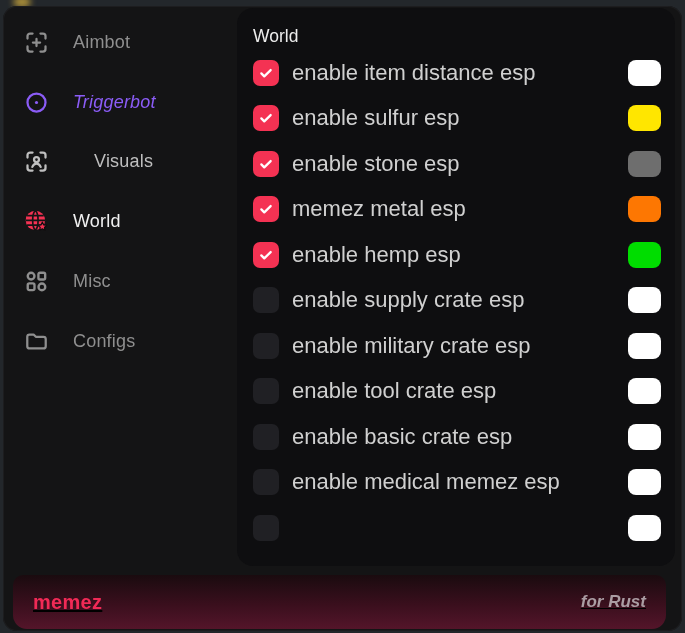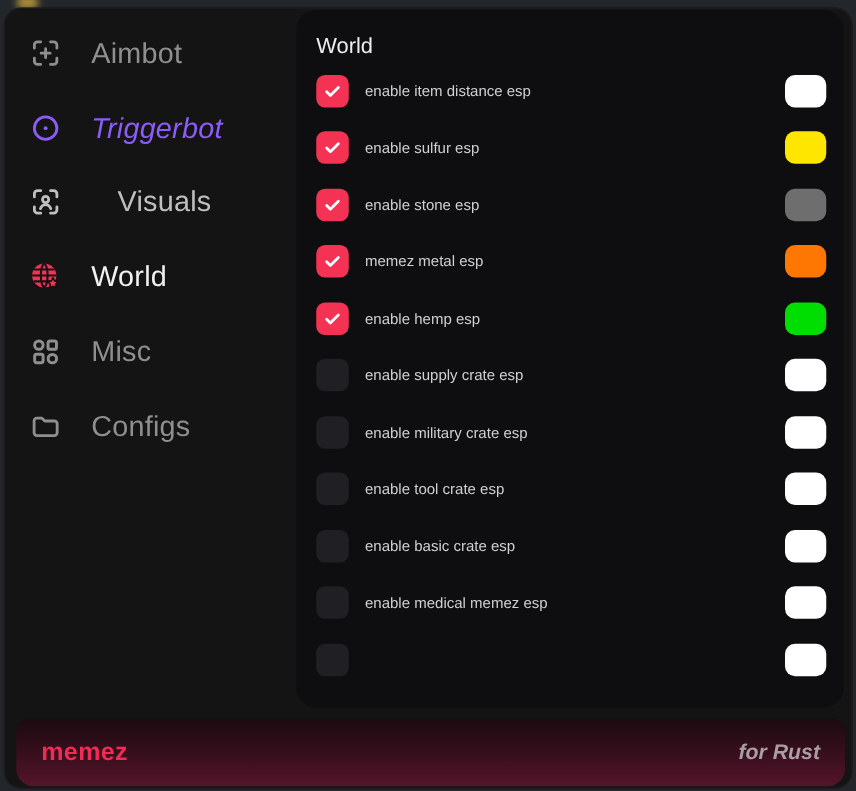--- a/index.html
+++ b/index.html
@@ -21,7 +21,7 @@
                cursor:pointer; }
   .side-item .icon { width:27px; height:27px; flex:0 0 27px; display:flex; }
   .side-item .icon svg { width:100%; height:100%; }
-  .side-item .side-label { font-size:23px; letter-spacing:.2px; }
+  .side-item .side-label { font-size:18px; letter-spacing:.2px; }
 
   .state-normal   { color:#8f8f8f; }
   .state-disabled { color:#8b5cf6;font-style:italic; }

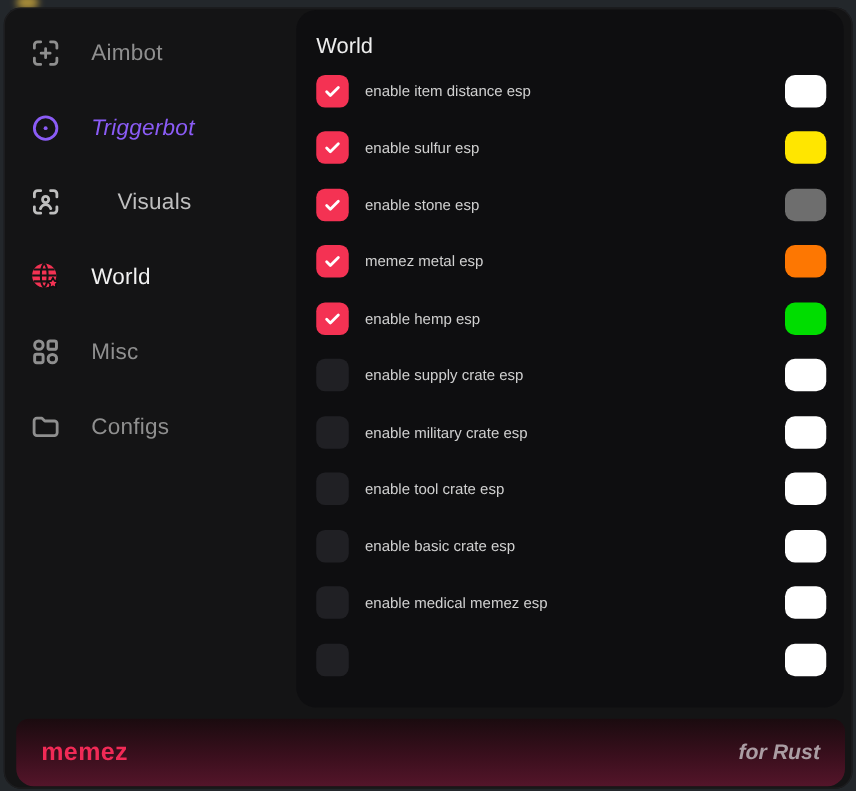--- a/index.html
+++ b/index.html
@@ -42,7 +42,7 @@
   .checkbox svg { width:16px; height:16px; display:none; }
   .row.checked .checkbox { background:#f43253; }
   .row.checked .checkbox svg { display:block; }
-  .row-label { margin-left:13px; font-size:12px; color:#d0d0d0; }
+  .row-label { margin-left:13px; font-size:22px; color:#d0d0d0; }
   .swatch { margin-left:auto; width:33px; height:26px; border-radius:8px;
             cursor:pointer; }
 

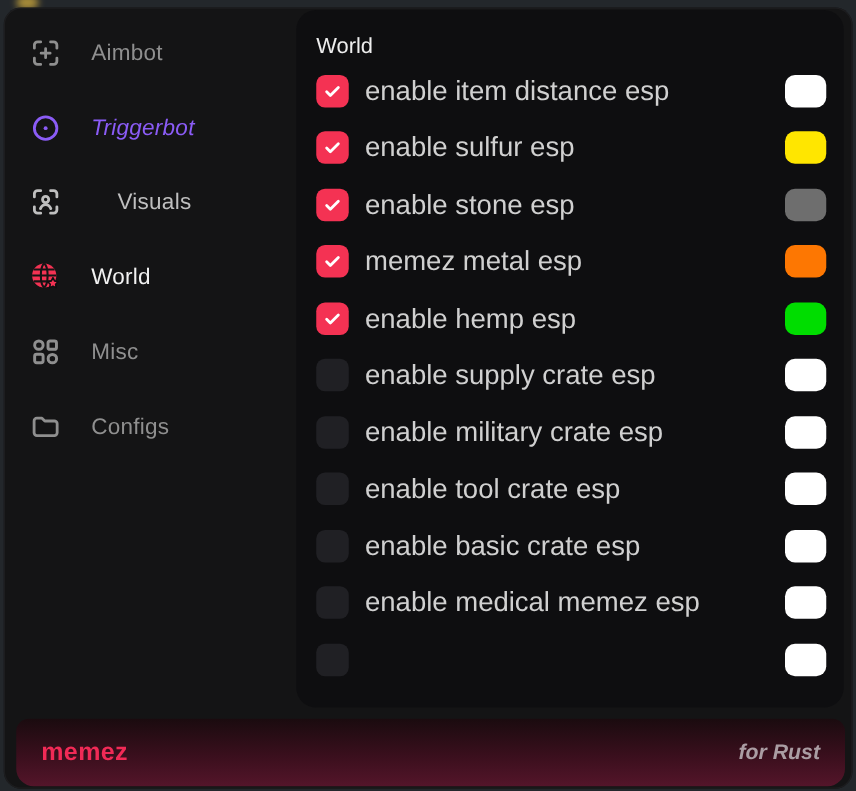--- a/index.html
+++ b/index.html
@@ -47,10 +47,10 @@
             cursor:pointer; }
 
   
-  .footer { position:absolute; left:10px; right:6px; bottom:2px; height:54px;
+  .footer { position:absolute; left:10px; right:16px; bottom:2px; height:54px;
             border-radius:10px 10px 14px 14px;
             background:linear-gradient(180deg,#1a0b0f 0%, #3a0f1d 55%, #54152a 100%);
-            display:flex; align-items:center; padding:0 20px; }
+            display:flex; align-items:center; padding:0 20px;text-decoration:underline; }
   .brand { font-size:20px; font-weight:bold; color:#f12a56; letter-spacing:.3px; }
   .tagline { margin-left:auto; font-size:17px; font-weight:bold; font-style:italic;
              color:#aa9da3; }

